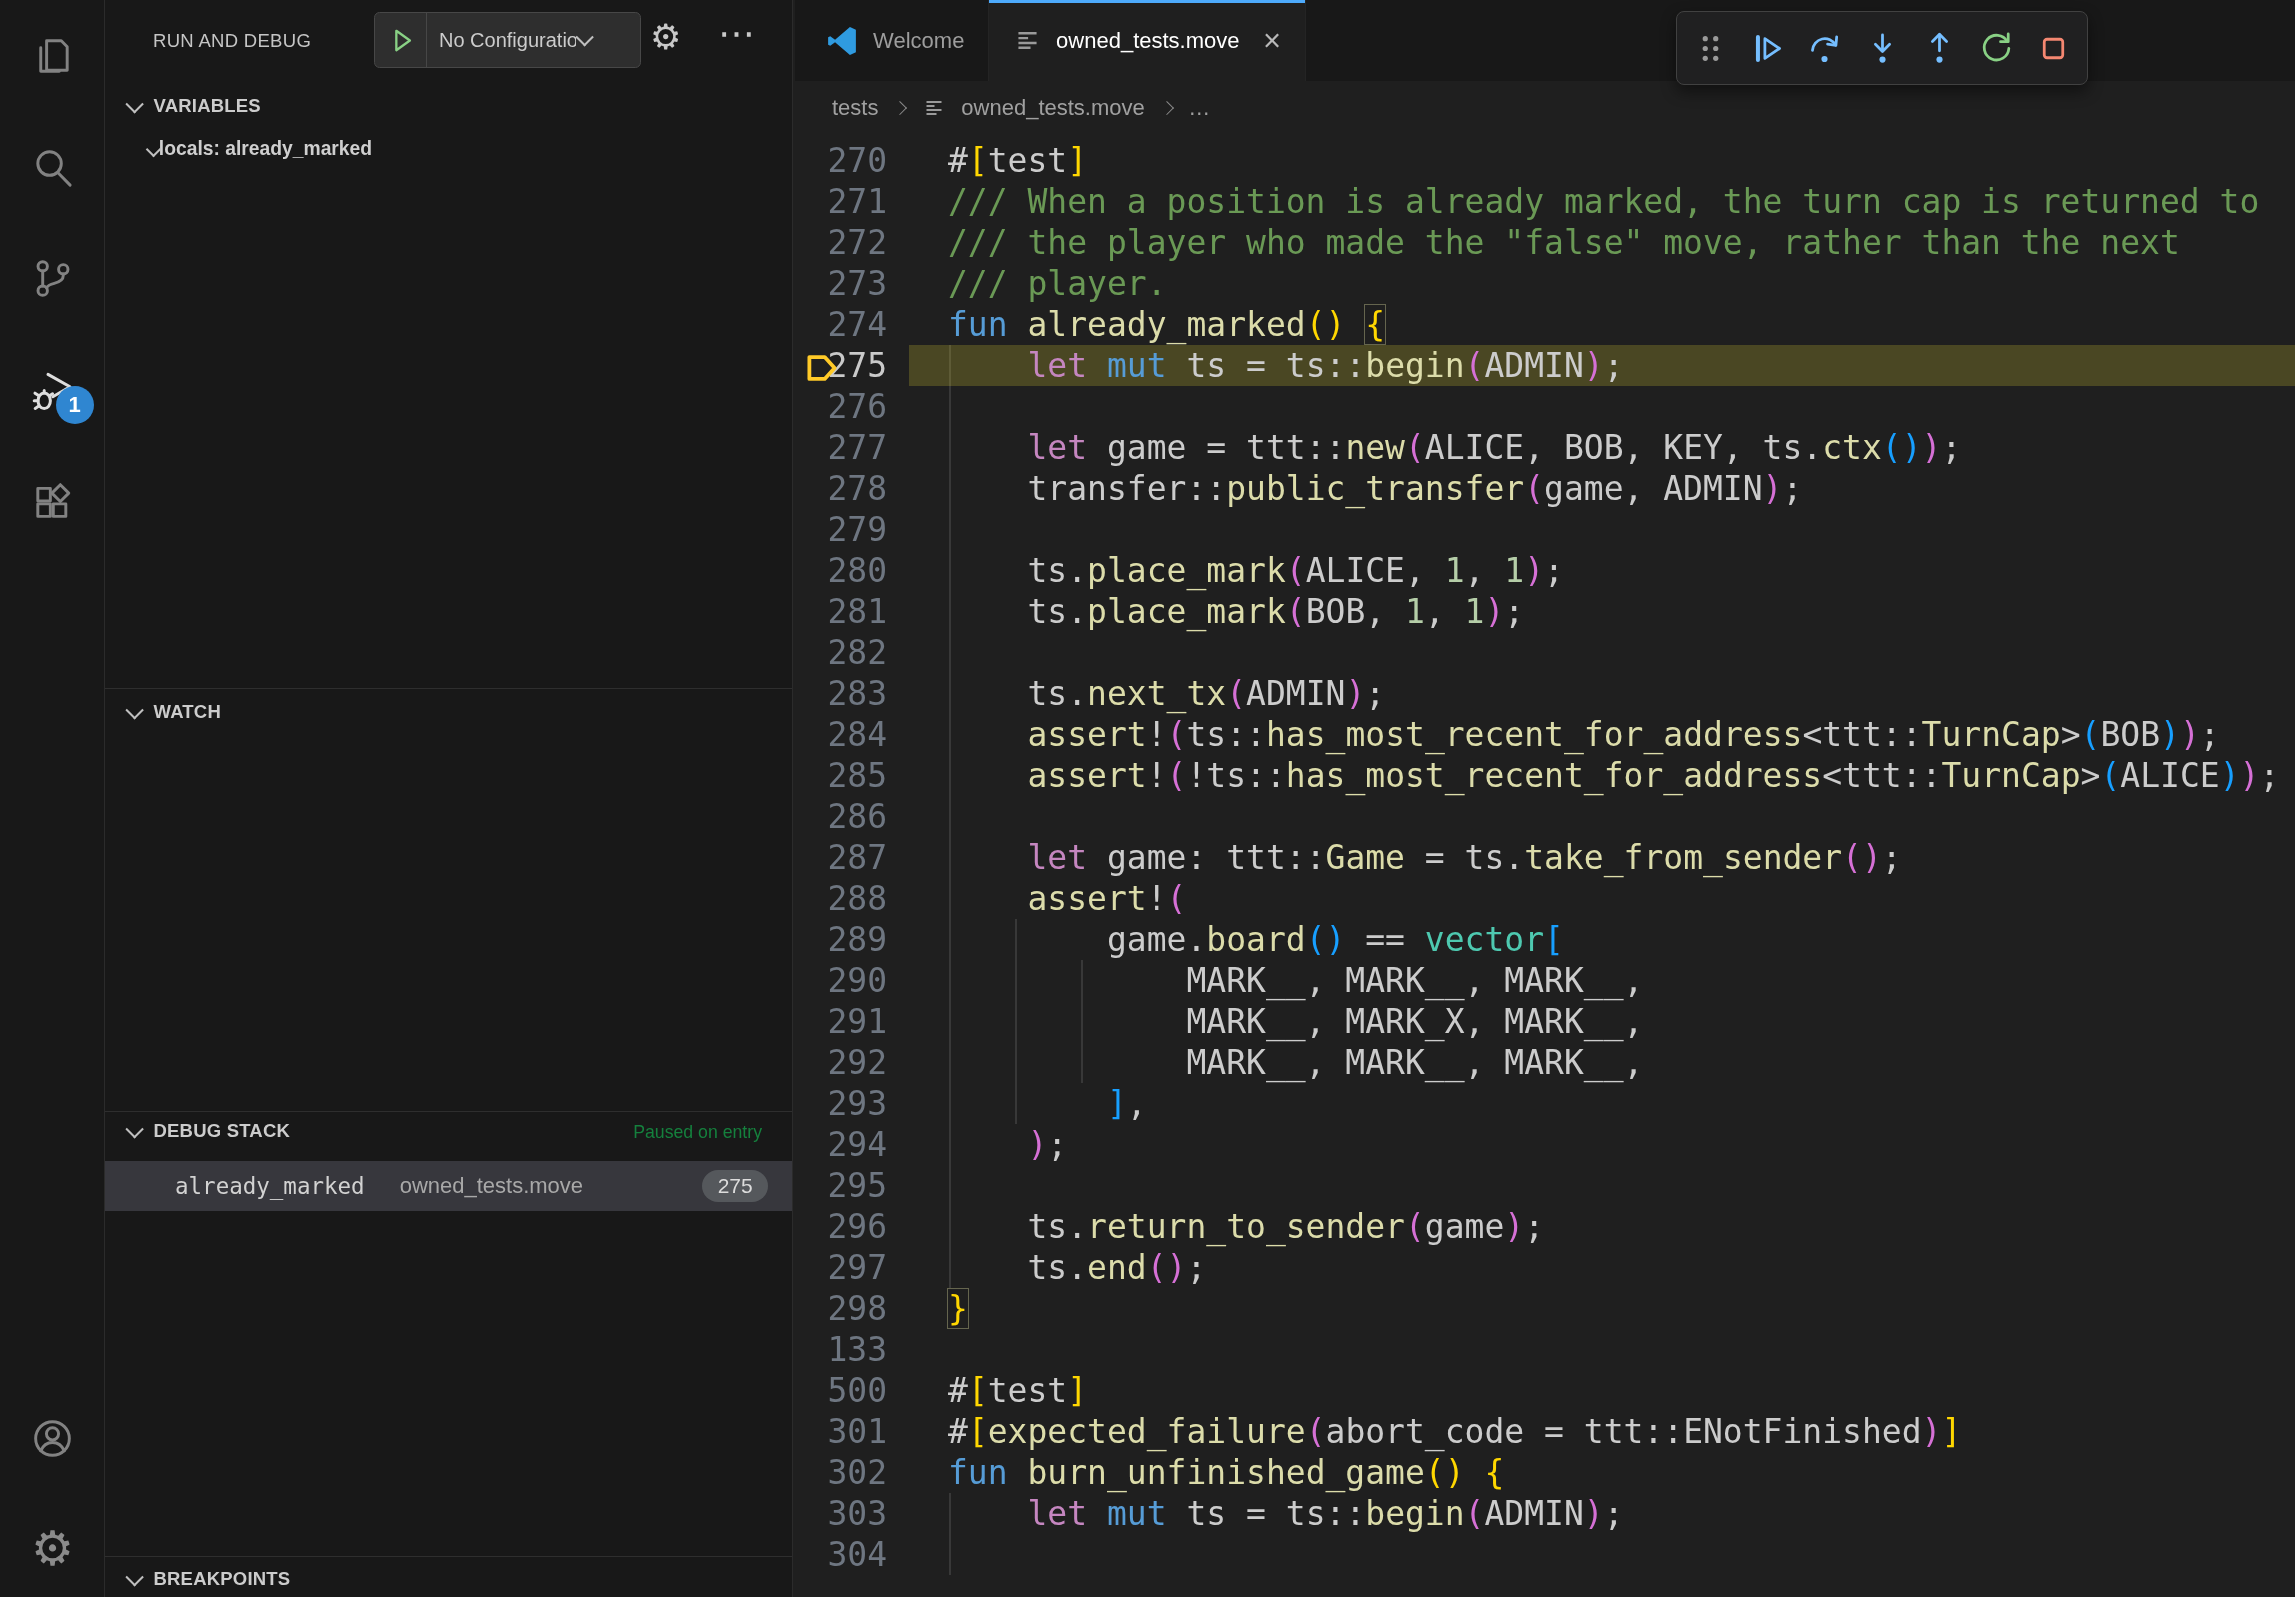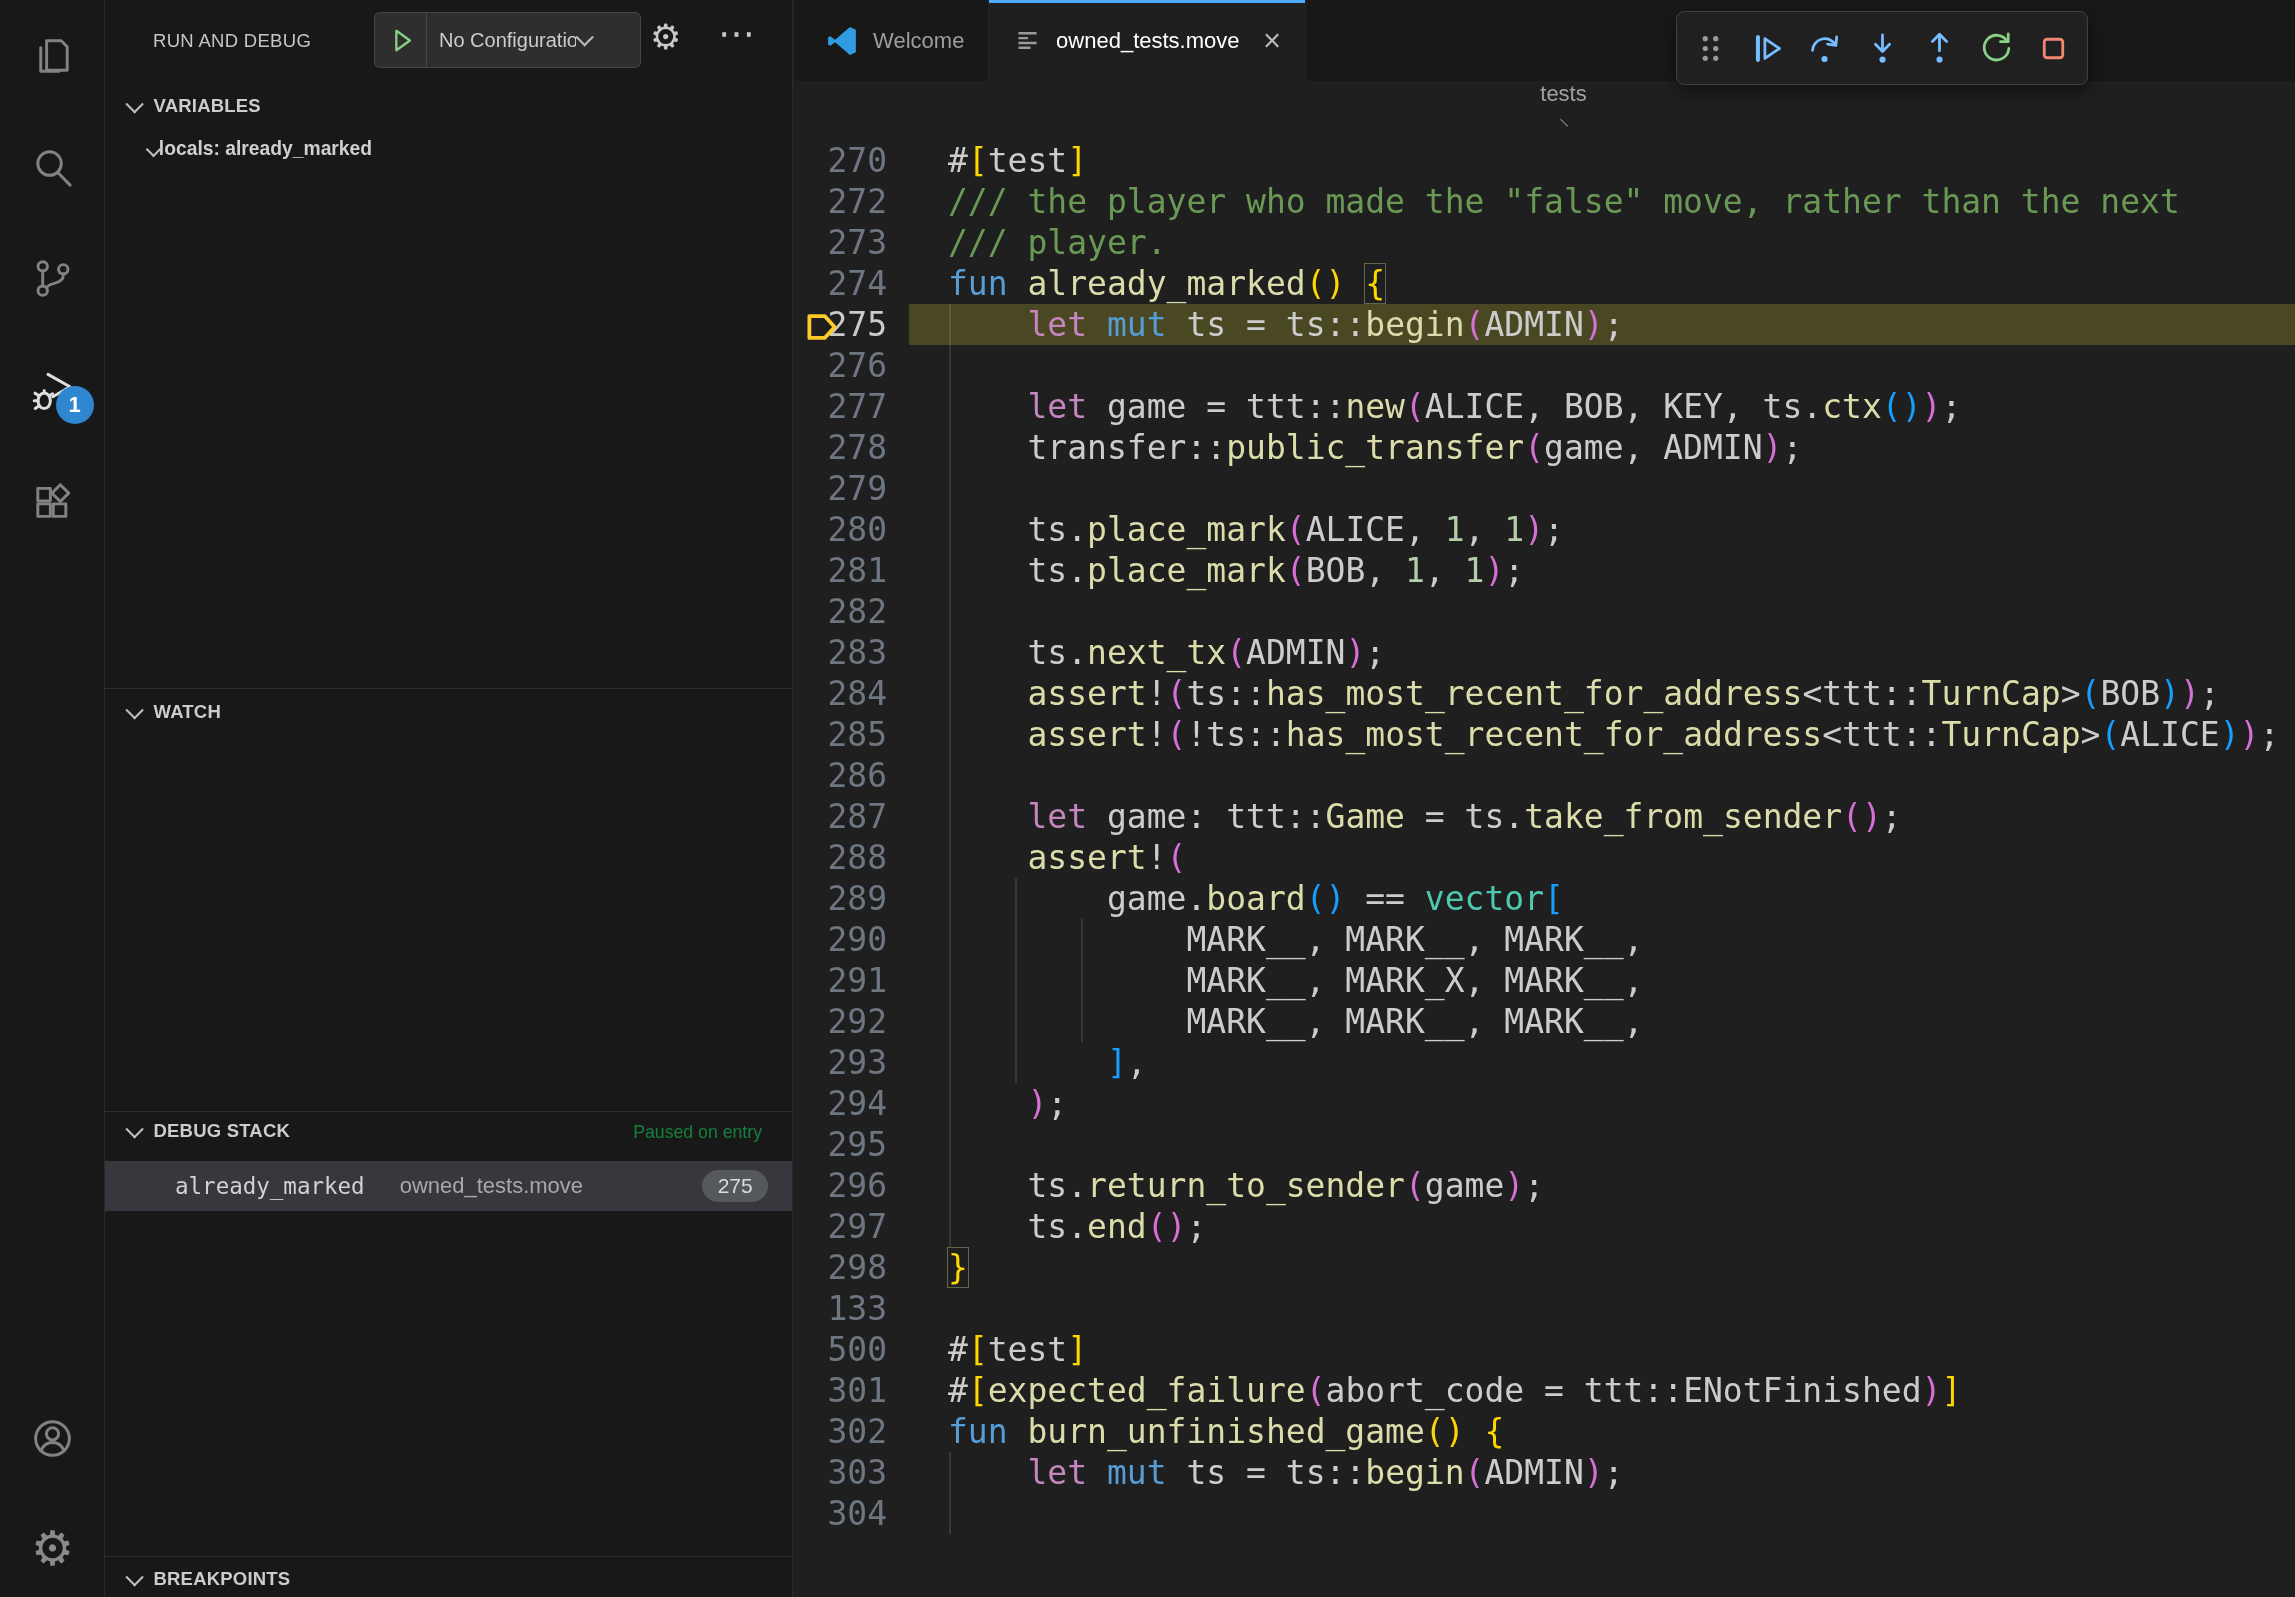--- a/index.html
+++ b/index.html
@@ -46,7 +46,7 @@
   .tab.active .tlabel{color:#ffffff;}
   .tab-close{font-size:31px;color:#b8b8b8;margin-left:9.7px;font-weight:400;}
   .crumbs{position:absolute;left:0;top:81px;right:0;height:53px;display:flex;align-items:center;gap:15.3px;padding-left:37px;
-          font-size:22px;color:#a0a0a0;background:#1f1f1f;flex-direction:column;}
+          font-size:22px;color:#a0a0a0;background:#1f1f1f;}
   .bsep{display:inline-block;width:8.8px;height:8.8px;border-right:1.8px solid #8a8a8a;border-top:1.8px solid #8a8a8a;transform:rotate(45deg);margin:0 1.6px;}
 
   

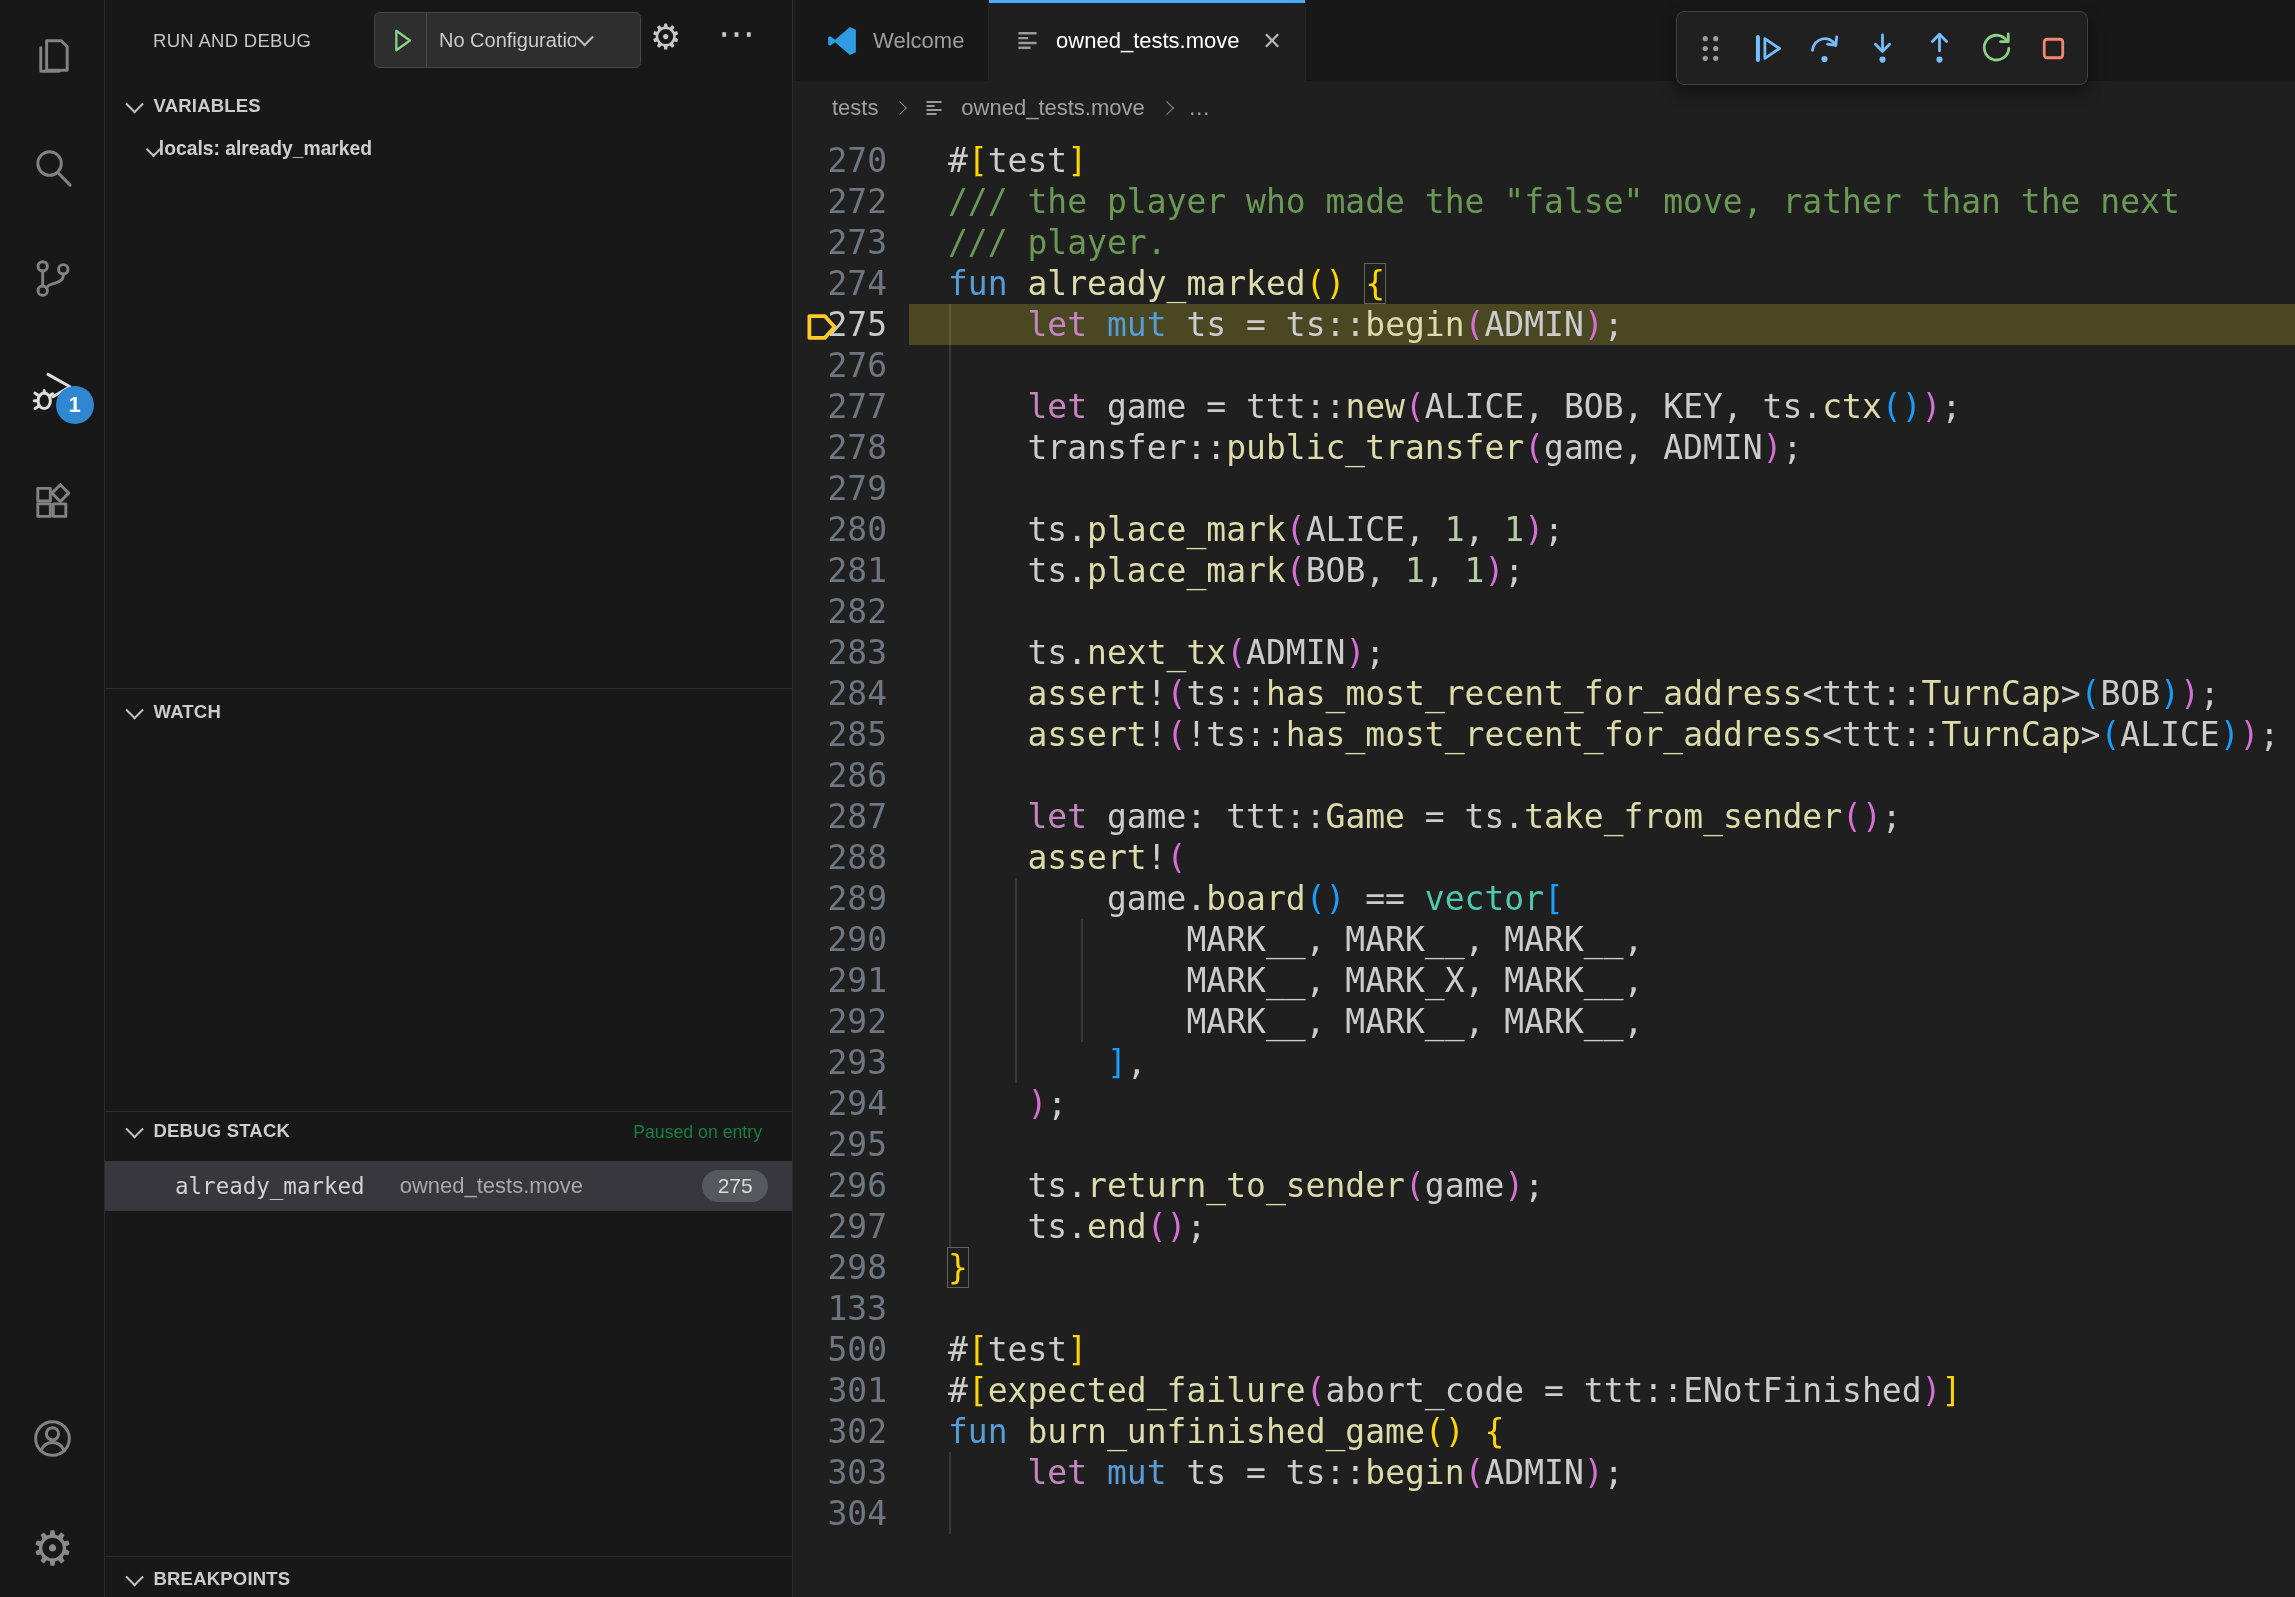--- a/index.html
+++ b/index.html
@@ -204,6 +204,7 @@
 
     <div class="code" id="code">
         <div class="row"><div class="gutter">270</div><div class="text"><span class="c">#</span><span class="y">[</span><span class="c">test</span><span class="y">]</span></div></div>
+        <div class="row"><div class="gutter">271</div><div class="text"><span class="m">/// When a position is already marked, the turn cap is returned to</span></div></div>
         <div class="row"><div class="gutter">272</div><div class="text"><span class="m">/// the player who made the "false" move, rather than the next</span></div></div>
         <div class="row"><div class="gutter">273</div><div class="text"><span class="m">/// player.</span></div></div>
         <div class="row"><div class="gutter">274</div><div class="text"><span class="k">fun</span><span class="c"> </span><span class="f">already_marked</span><span class="y">(</span><span class="y">)</span><span class="c"> </span><span class="y bx">{</span></div></div>

